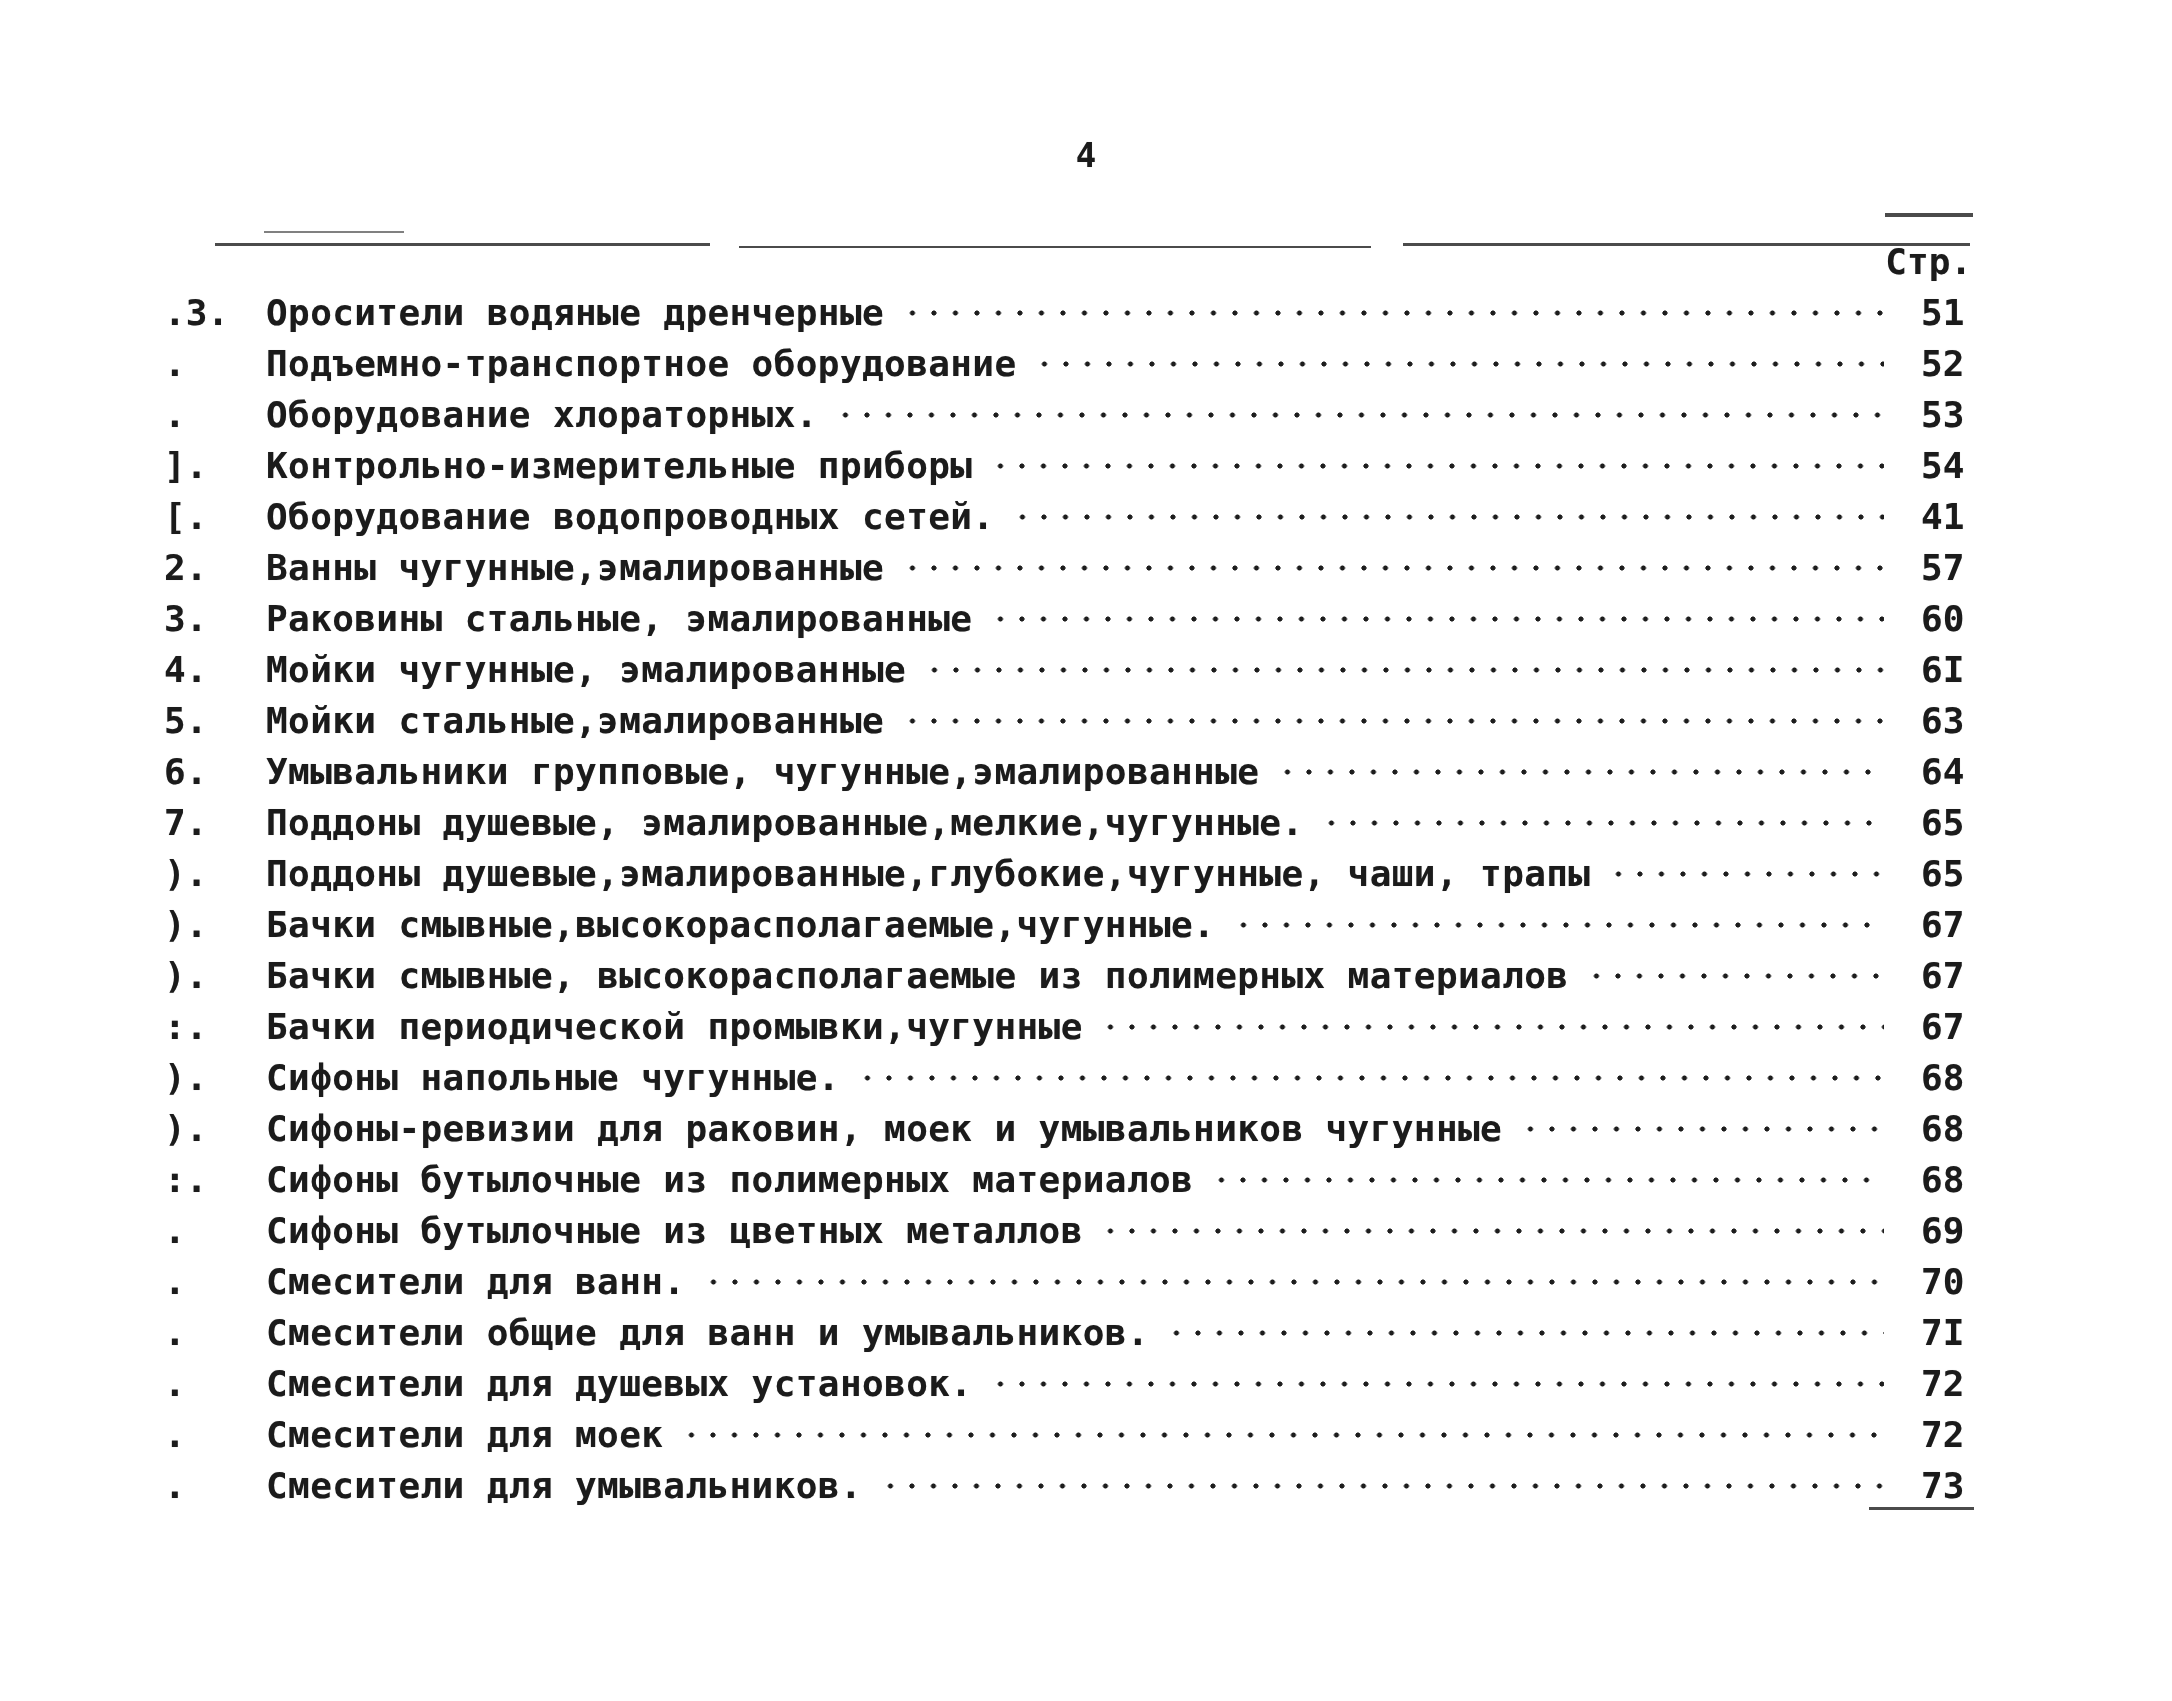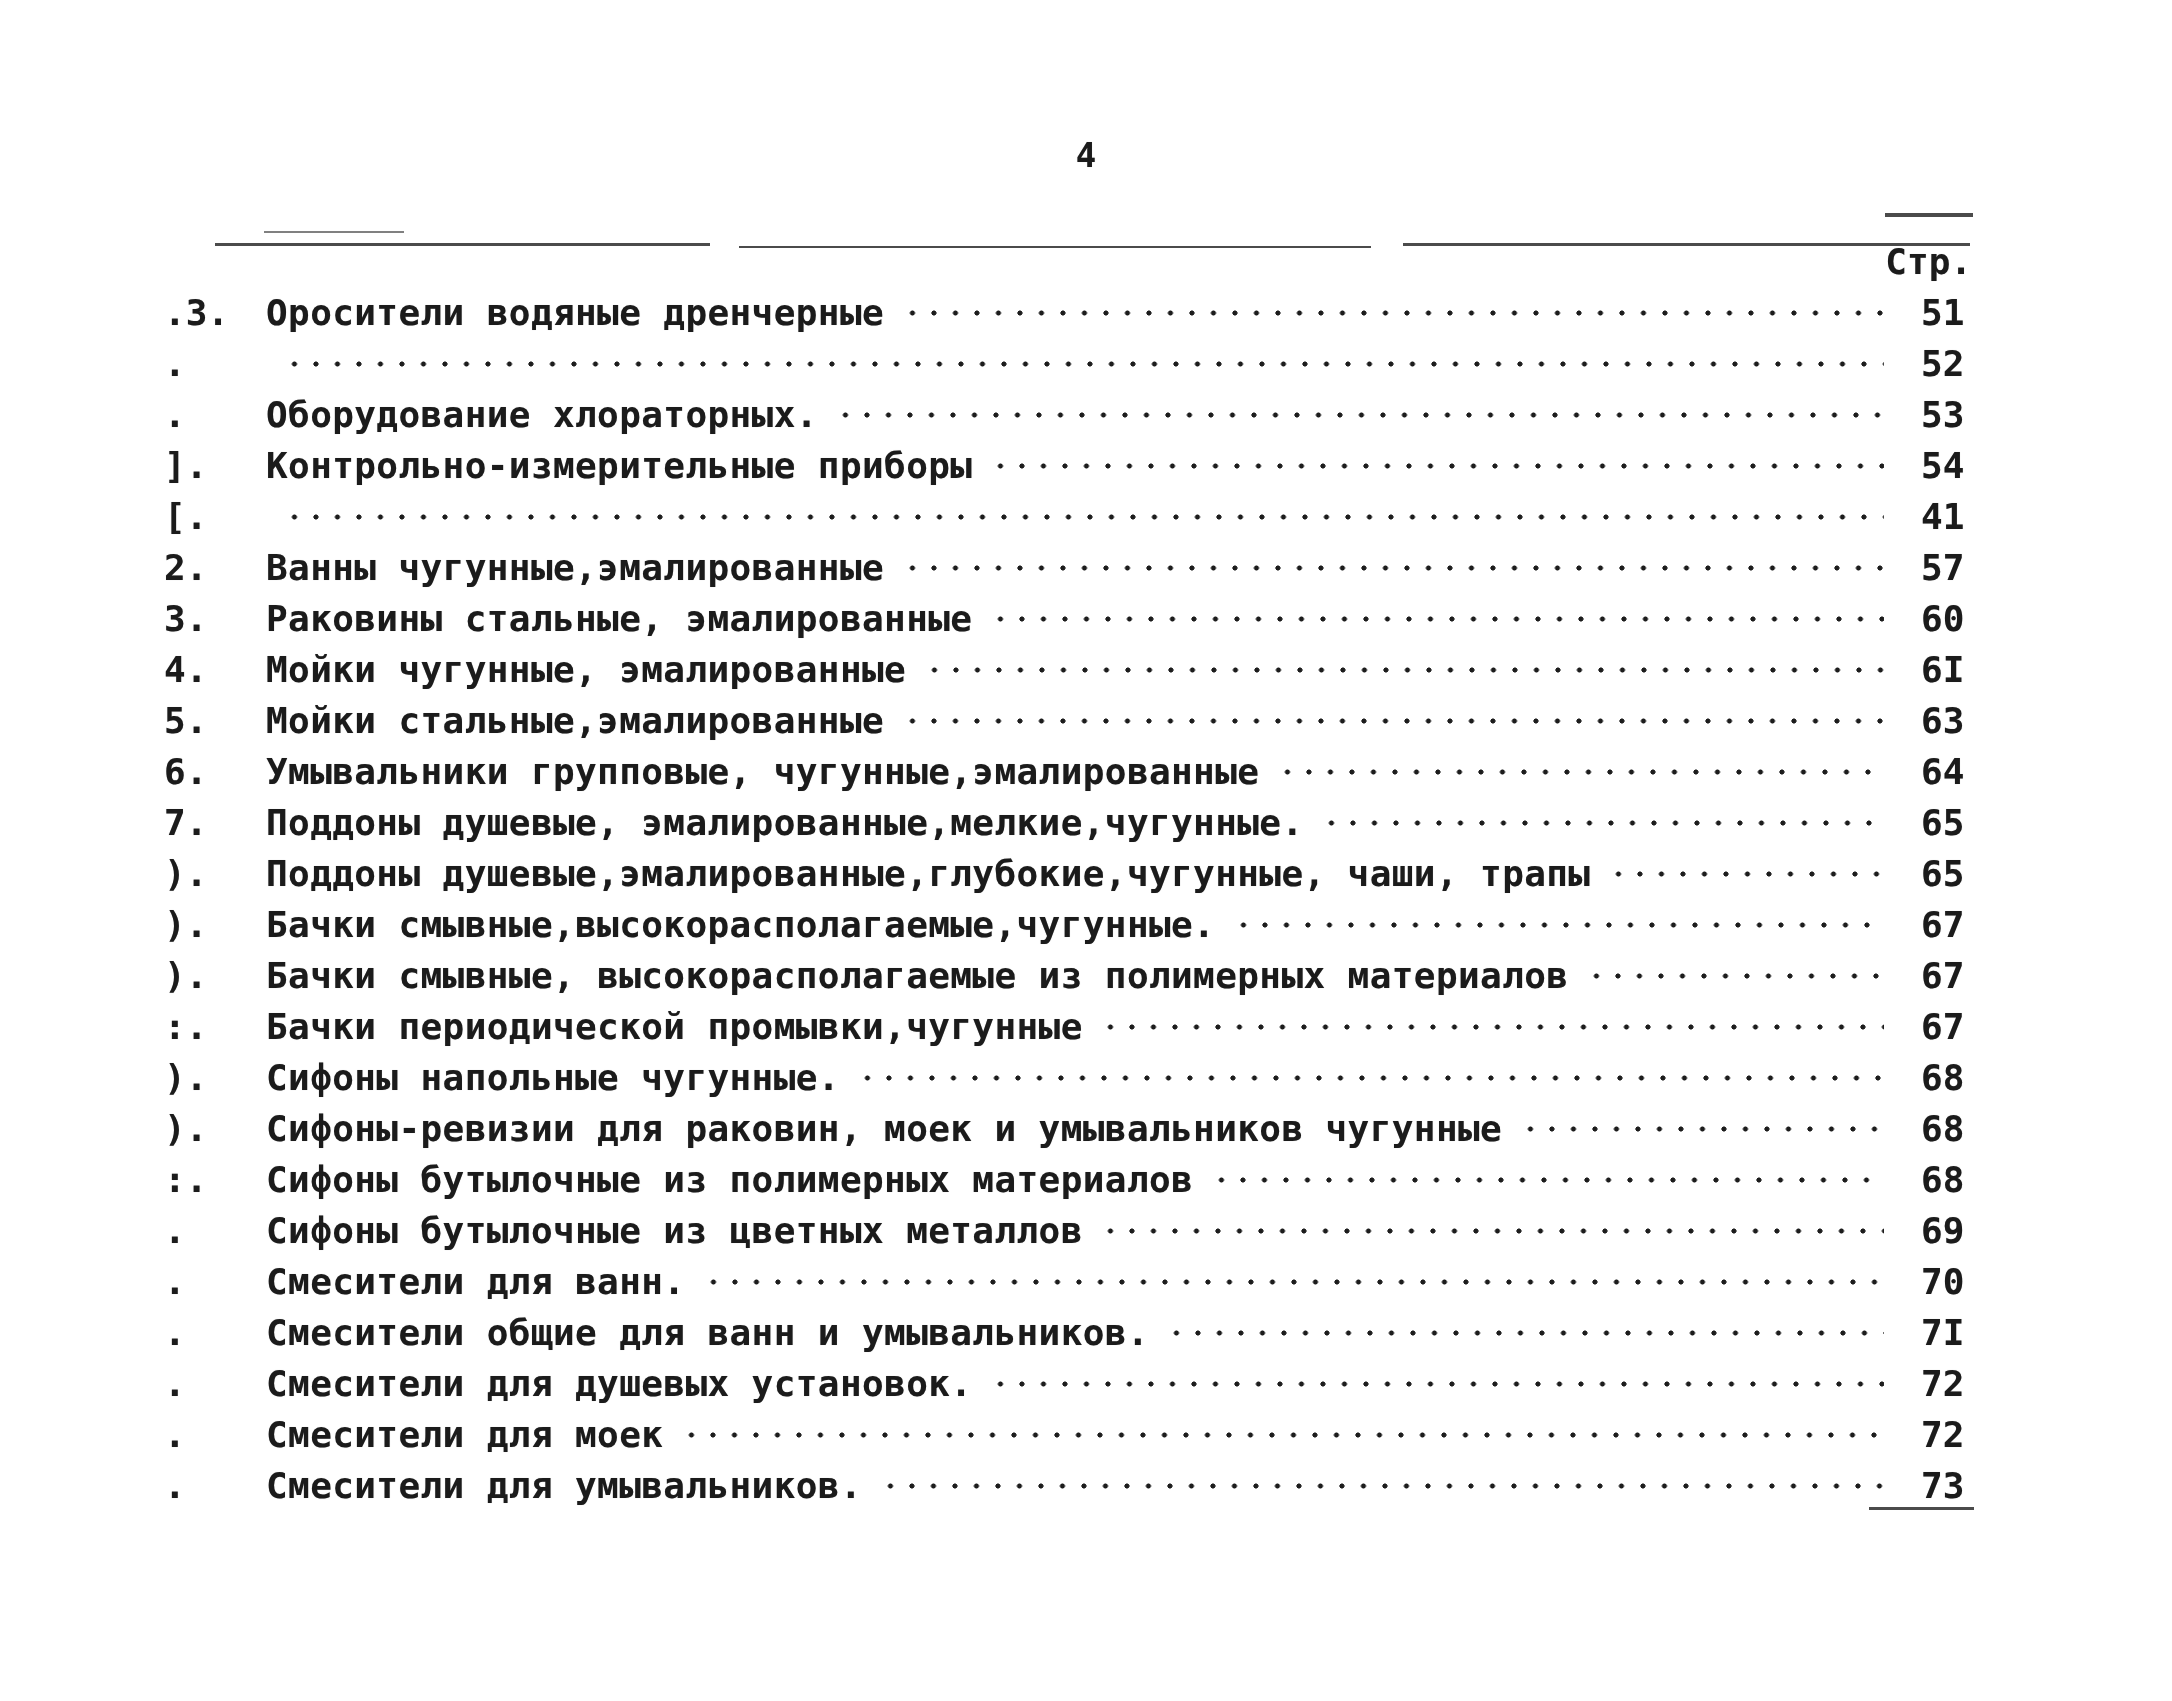--- a/index.html
+++ b/index.html
@@ -103,6 +103,7 @@
     </div>
       <div class="row">
       <span class="marker">.</span>
+      <span class="title">Подъемно-транспортное оборудование</span>
       <span class="leader"></span>
       <span class="pagenum">52</span>
     </div>

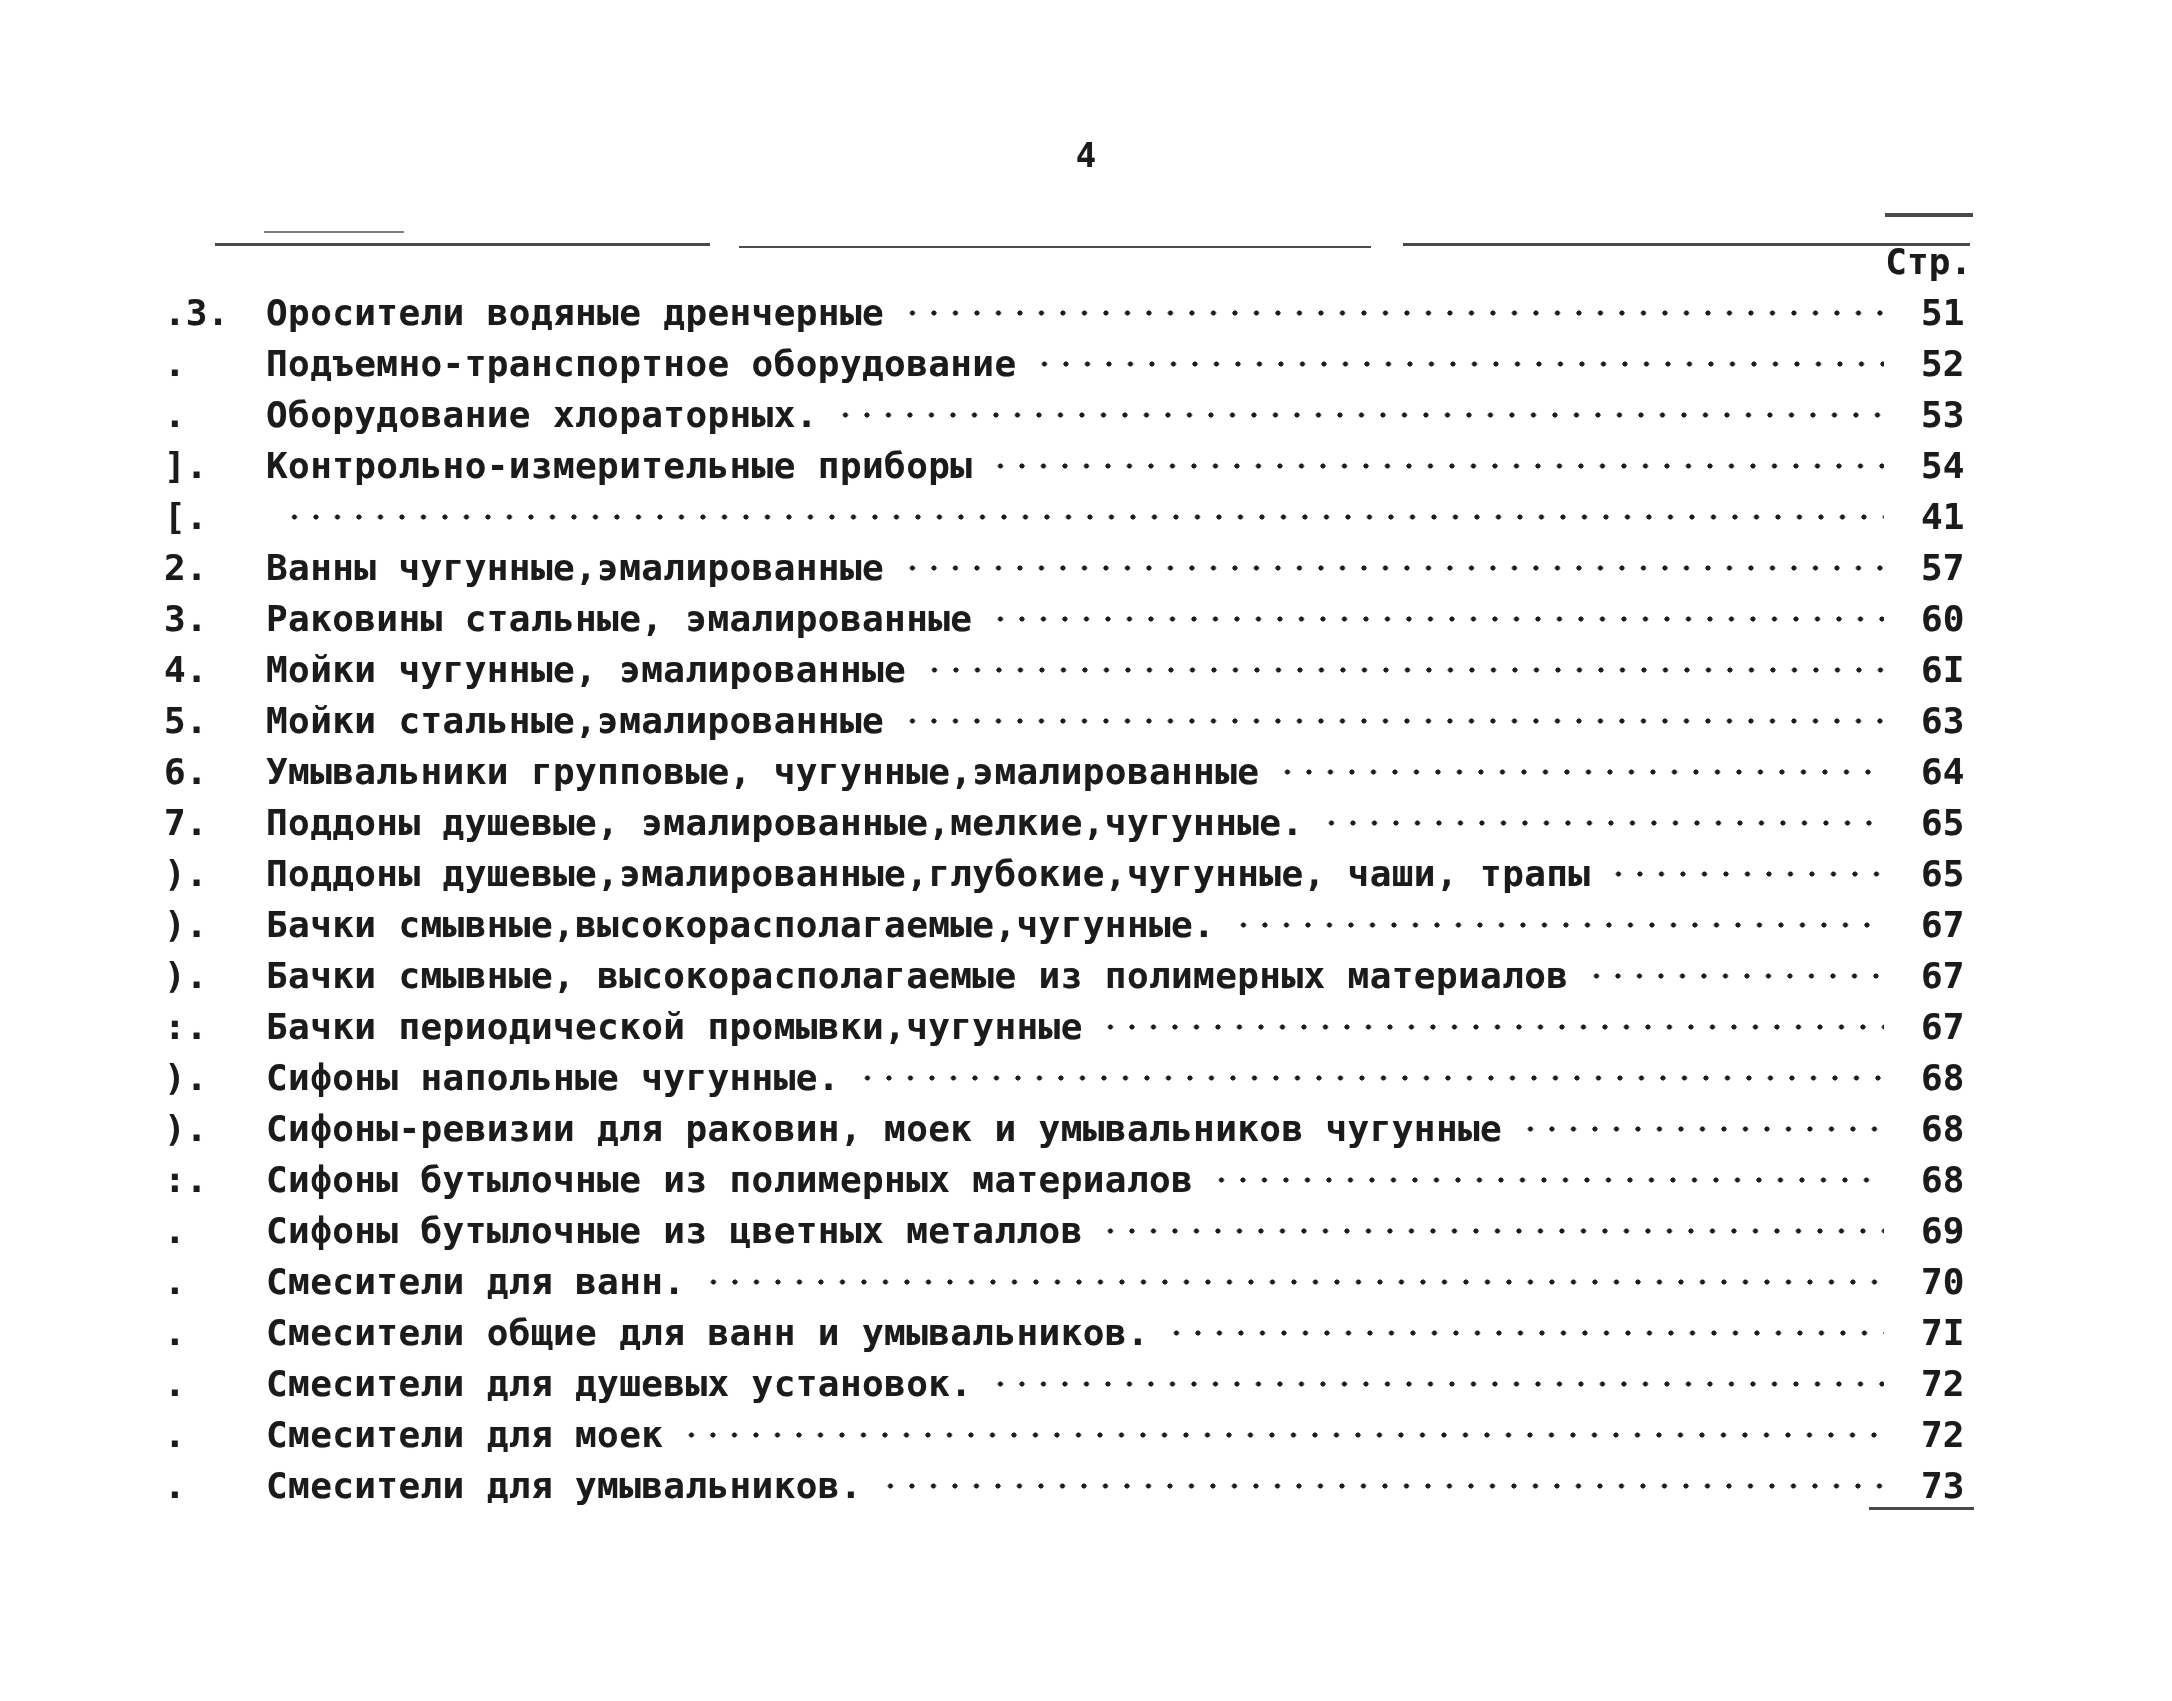--- a/index.html
+++ b/index.html
@@ -121,6 +121,7 @@
     </div>
       <div class="row">
       <span class="marker">[.</span>
+      <span class="title">Оборудование водопроводных сетей.</span>
       <span class="leader"></span>
       <span class="pagenum">41</span>
     </div>

